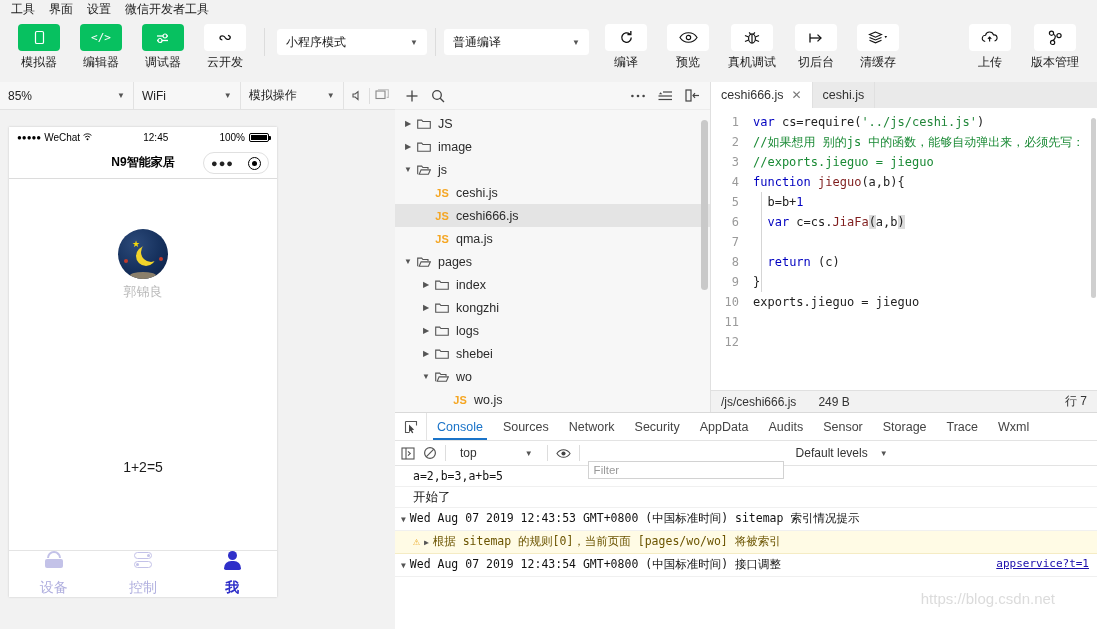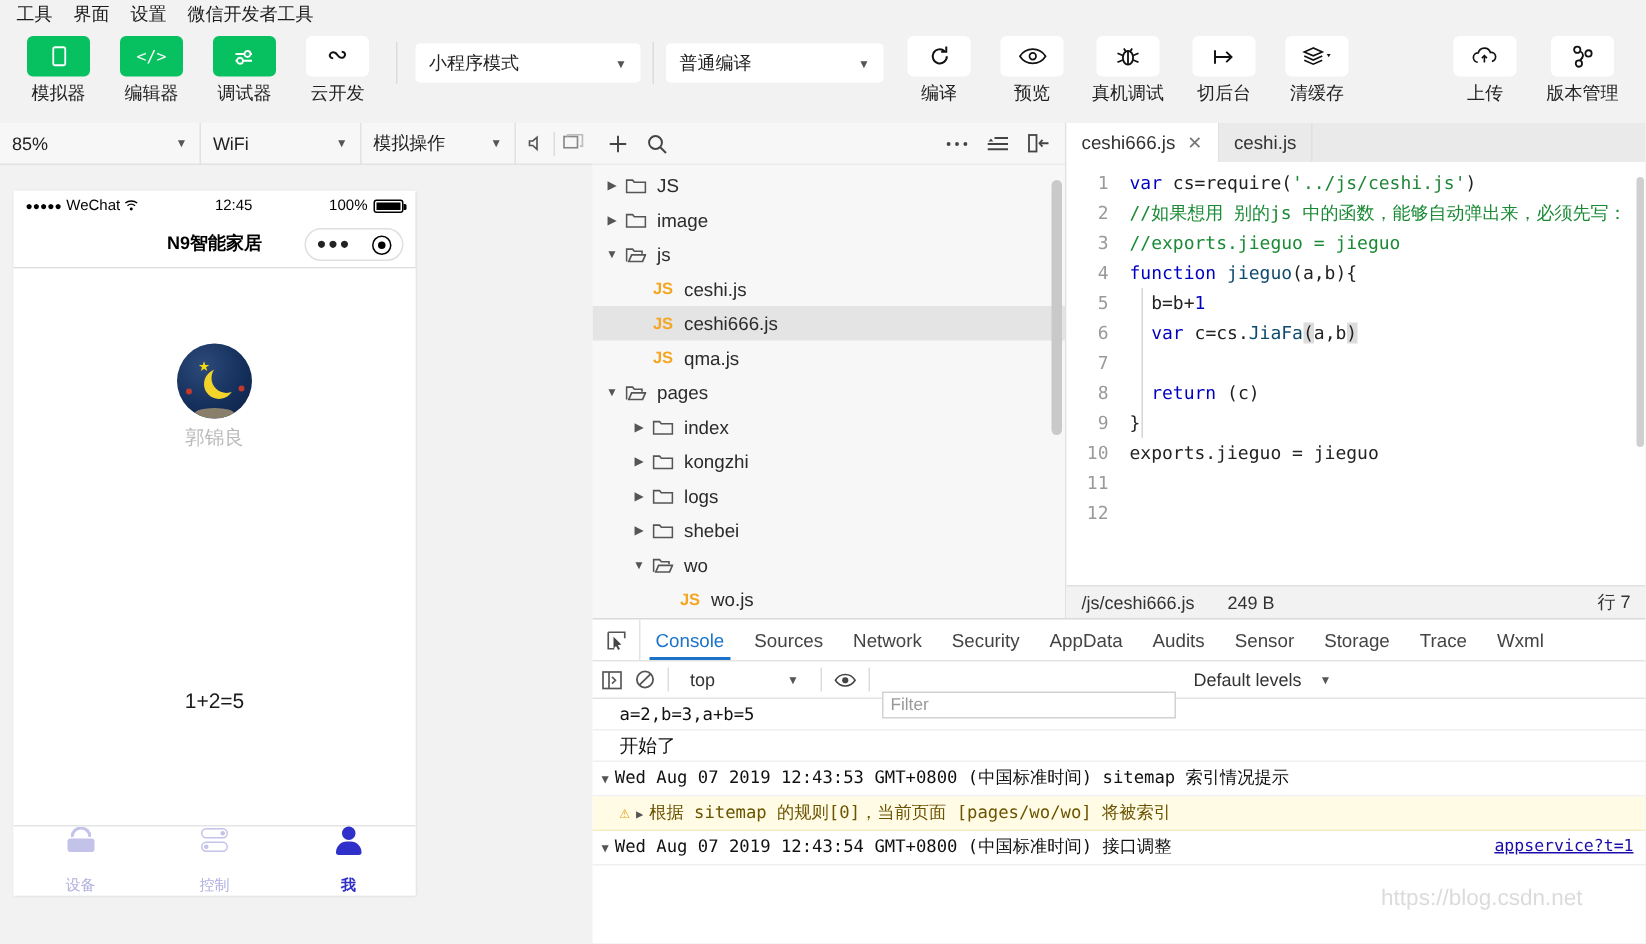--- a/index.html
+++ b/index.html
@@ -170,7 +170,7 @@
   .kw { color: #0000c0; }
   .str { color: #22863a; }
   .cm { color: #1a8a35; }
-  .fn { color: #0c4a6e; }
+  .fn { color: #7f1d1d; }
   .num { color: #0000c0; }
   .indentline { position: absolute; left: 16px; top: 84px; width: 1px; height: 100px; background: #d5d5d5; }
   .edvscroll { position: absolute; right: 1px; top: 10px; width: 5px; height: 180px; background: #cfcfcf; border-radius: 3px; }

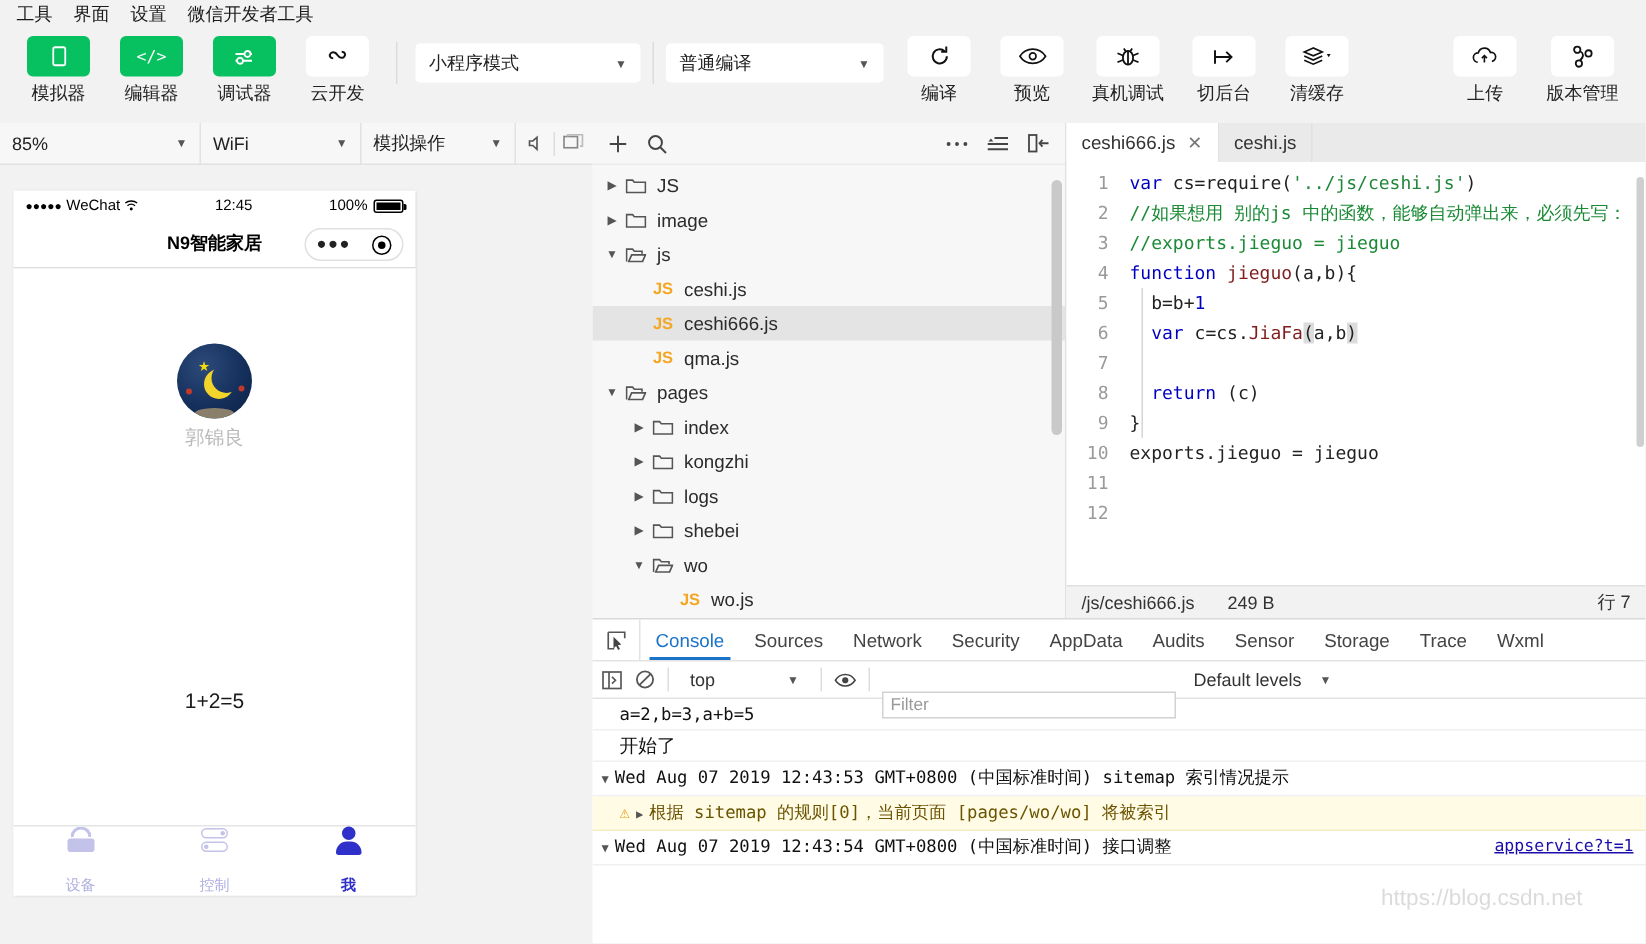--- a/index.html
+++ b/index.html
@@ -125,7 +125,7 @@
     height: 47px; border-top: 1px solid #e4e4e4; display: flex; background: #fff;
   }
   .tabitem { flex: 1; display: flex; flex-direction: column; align-items: center; justify-content: center; gap: 3px; }
-  .tabitem .tlabel { font-size: 10px; margin-top: 17px; }
+  .tabitem .tlabel { font-size: 14px; margin-top: 17px; }
   .tabitem.inactive .tlabel { color: #b1b0df; }
   .tabitem.active .tlabel { color: #2f2fc9; font-weight: bold; }
 

